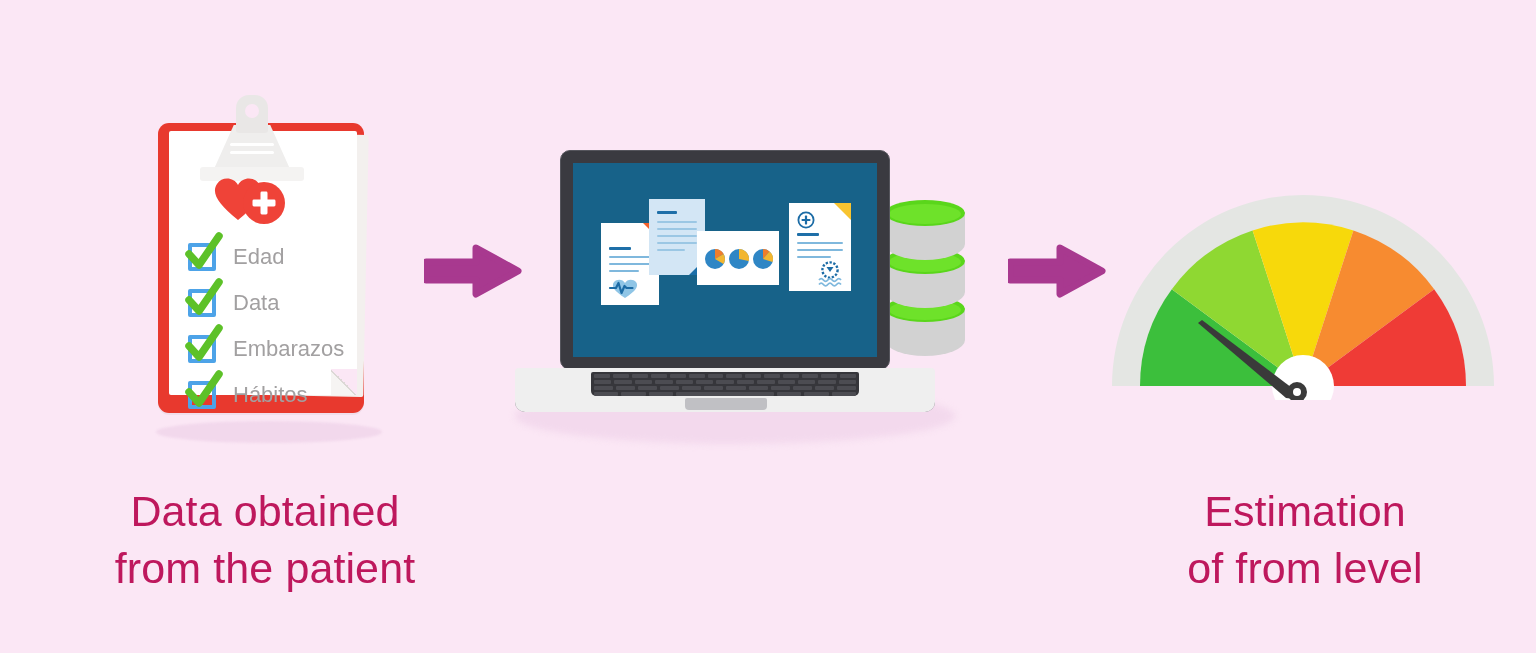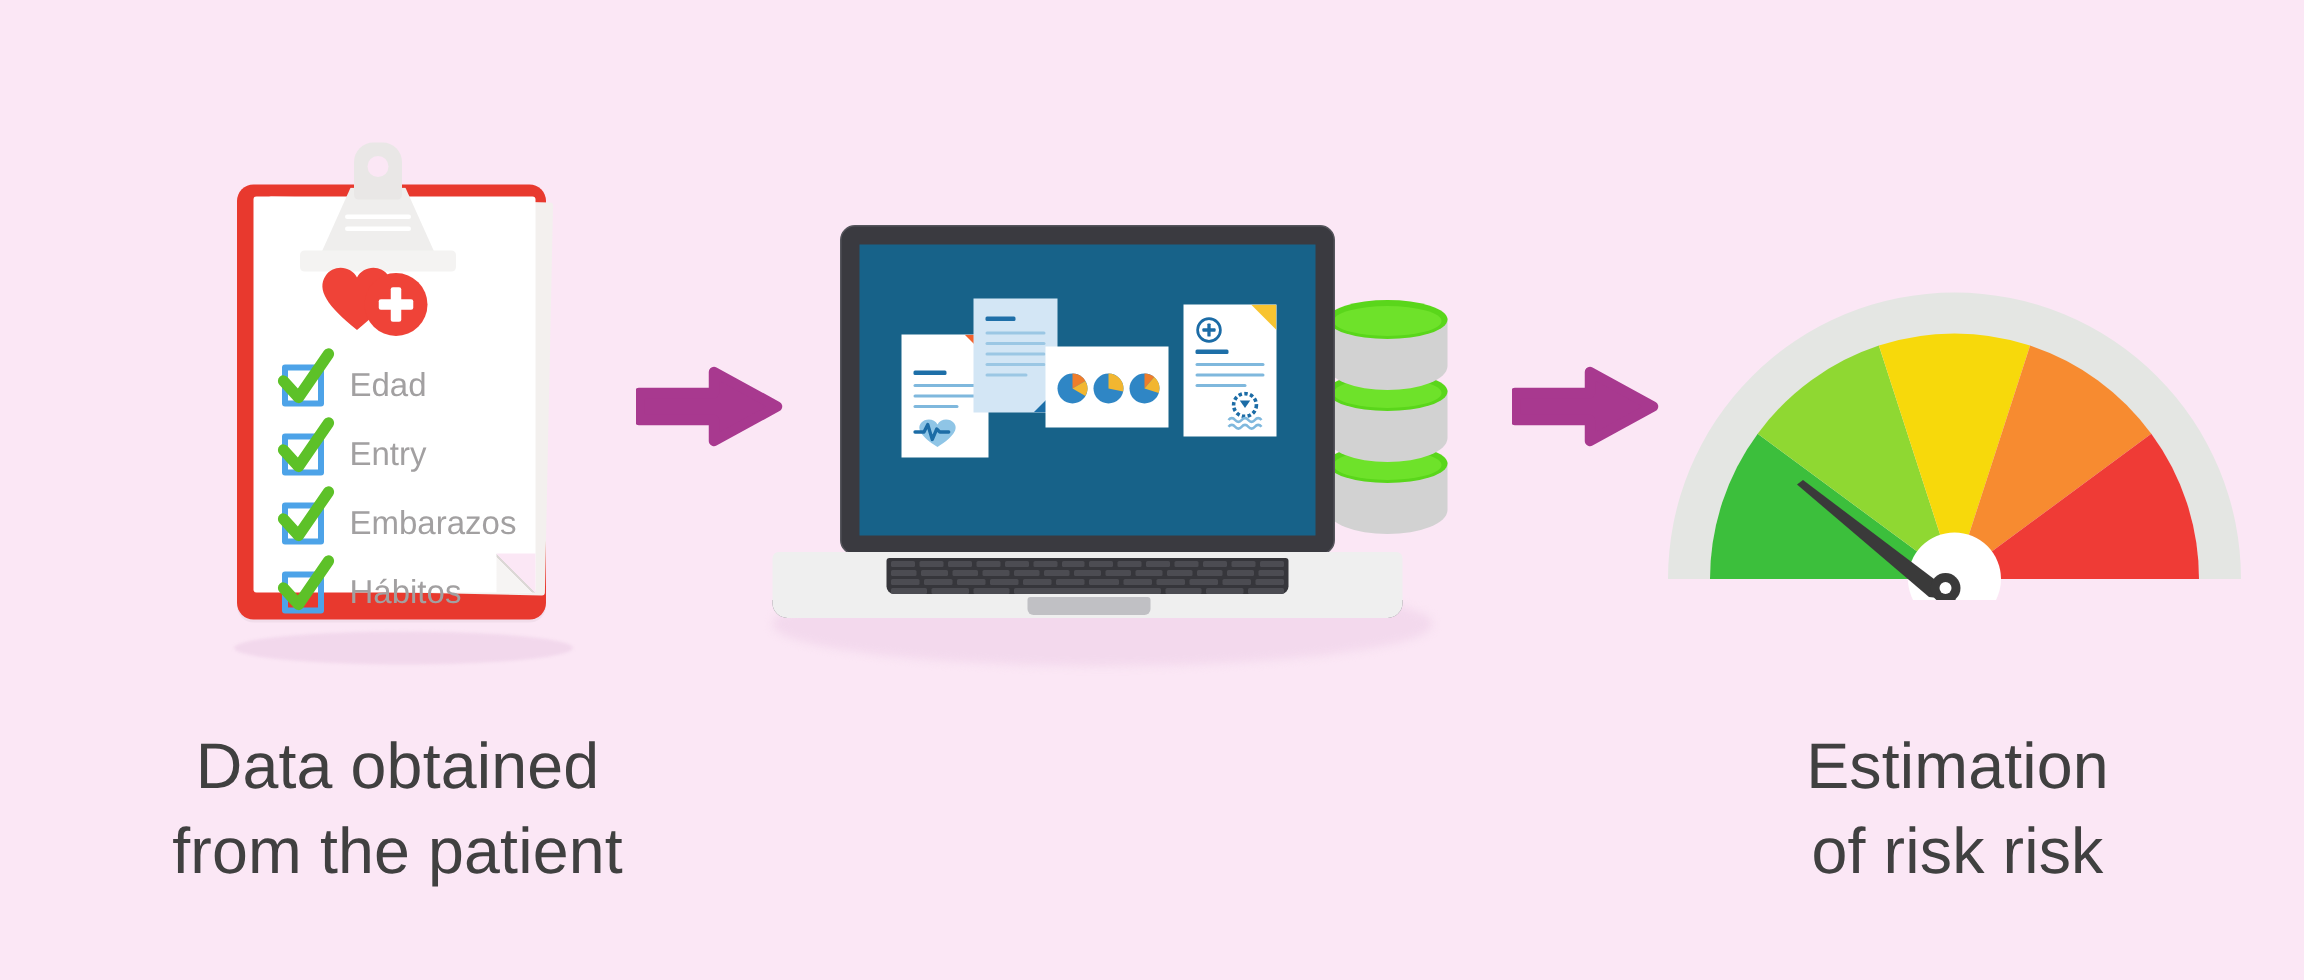--- a/index.html
+++ b/index.html
@@ -261,7 +261,7 @@
             <path d="M4 22 L14 33 L34 4" fill="none" stroke="#5dc128" stroke-width="7.5" stroke-linecap="round" stroke-linejoin="round"></path>
           </svg>
         </span>
-        <span class="cb-item-label">Entry</span>
+        <span class="cb-item-label">Data</span>
       </div>
 
       <div class="cb-item">

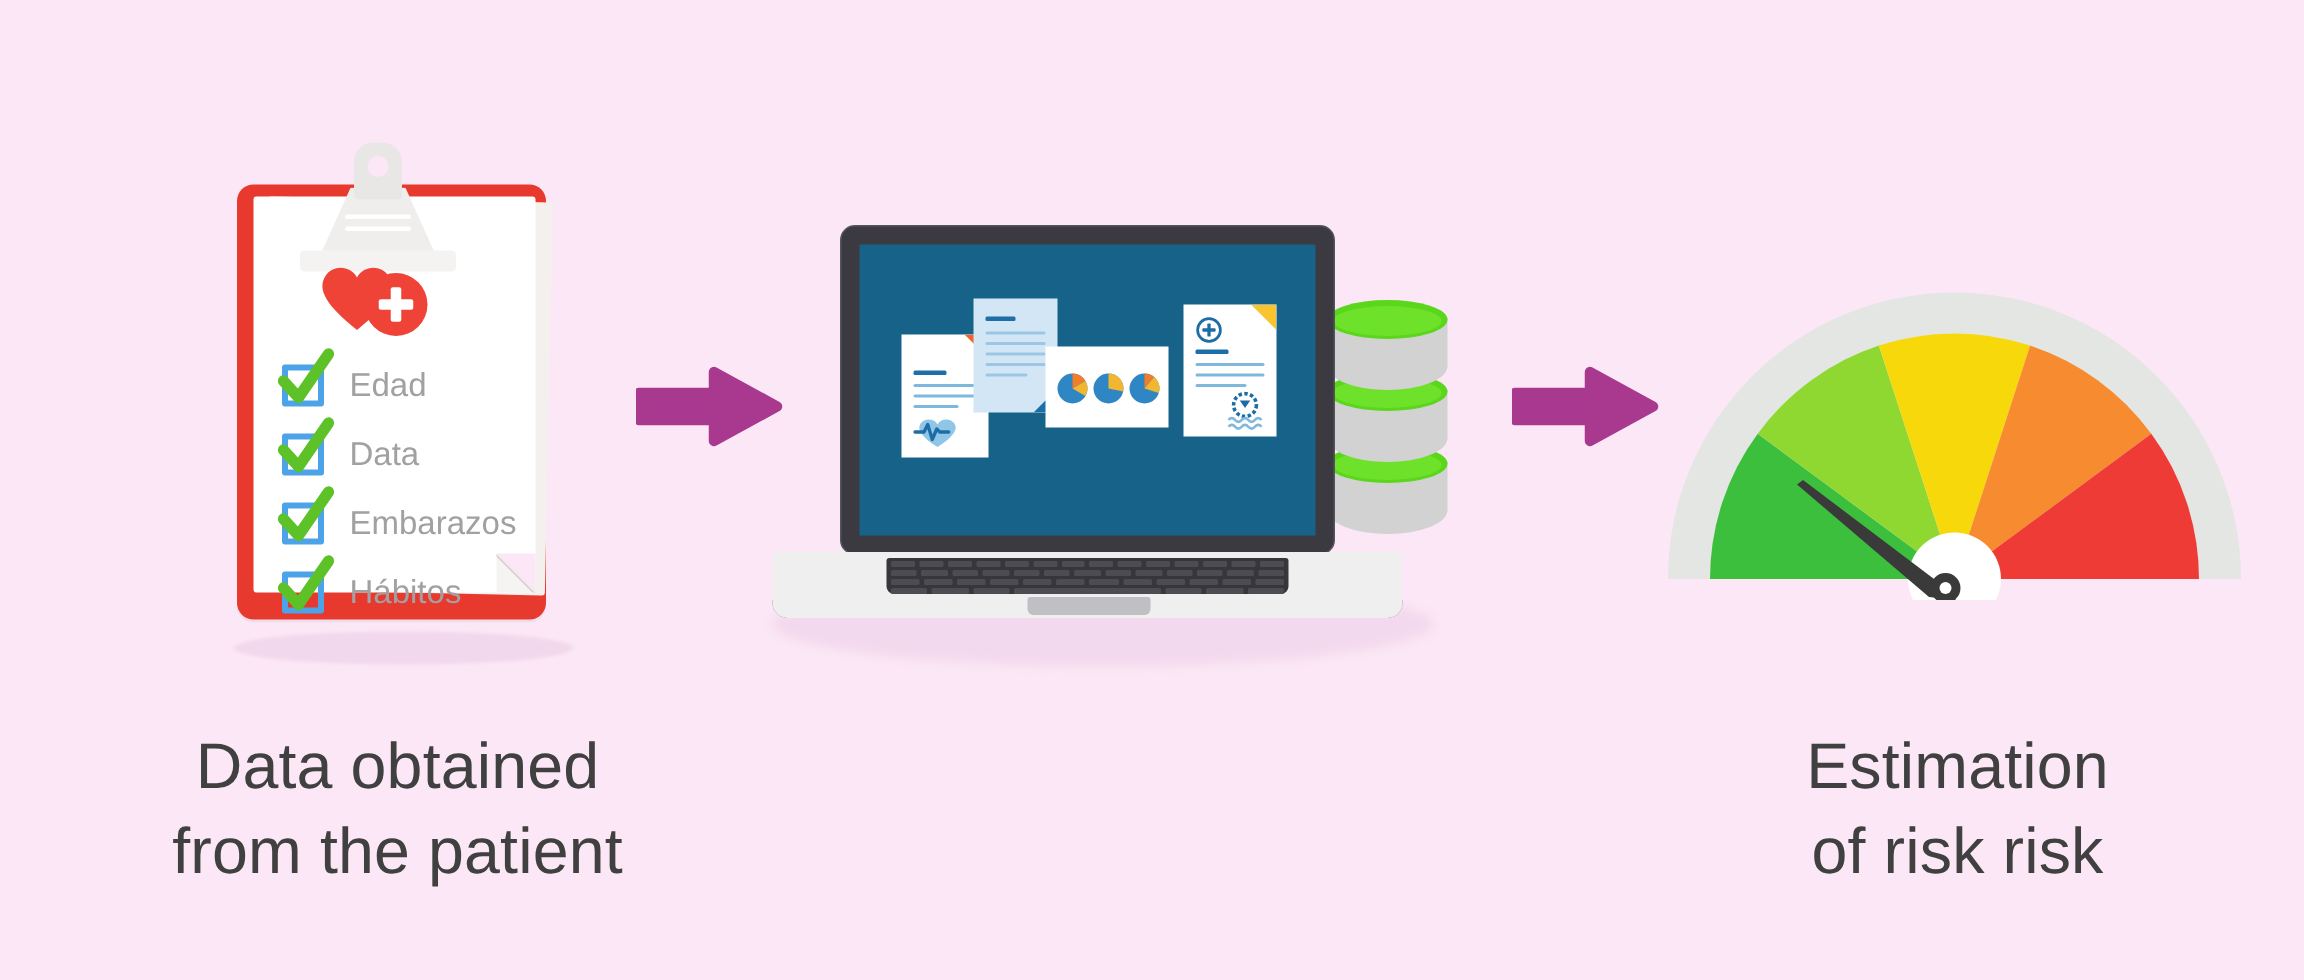--- a/index.html
+++ b/index.html
@@ -25,7 +25,7 @@
   .caption {
     position: absolute;
     text-align: center;
-    color: #404040;
+    color: #be185d;
     font-size: 43px;
     line-height: 1.33;
     font-weight: 400;

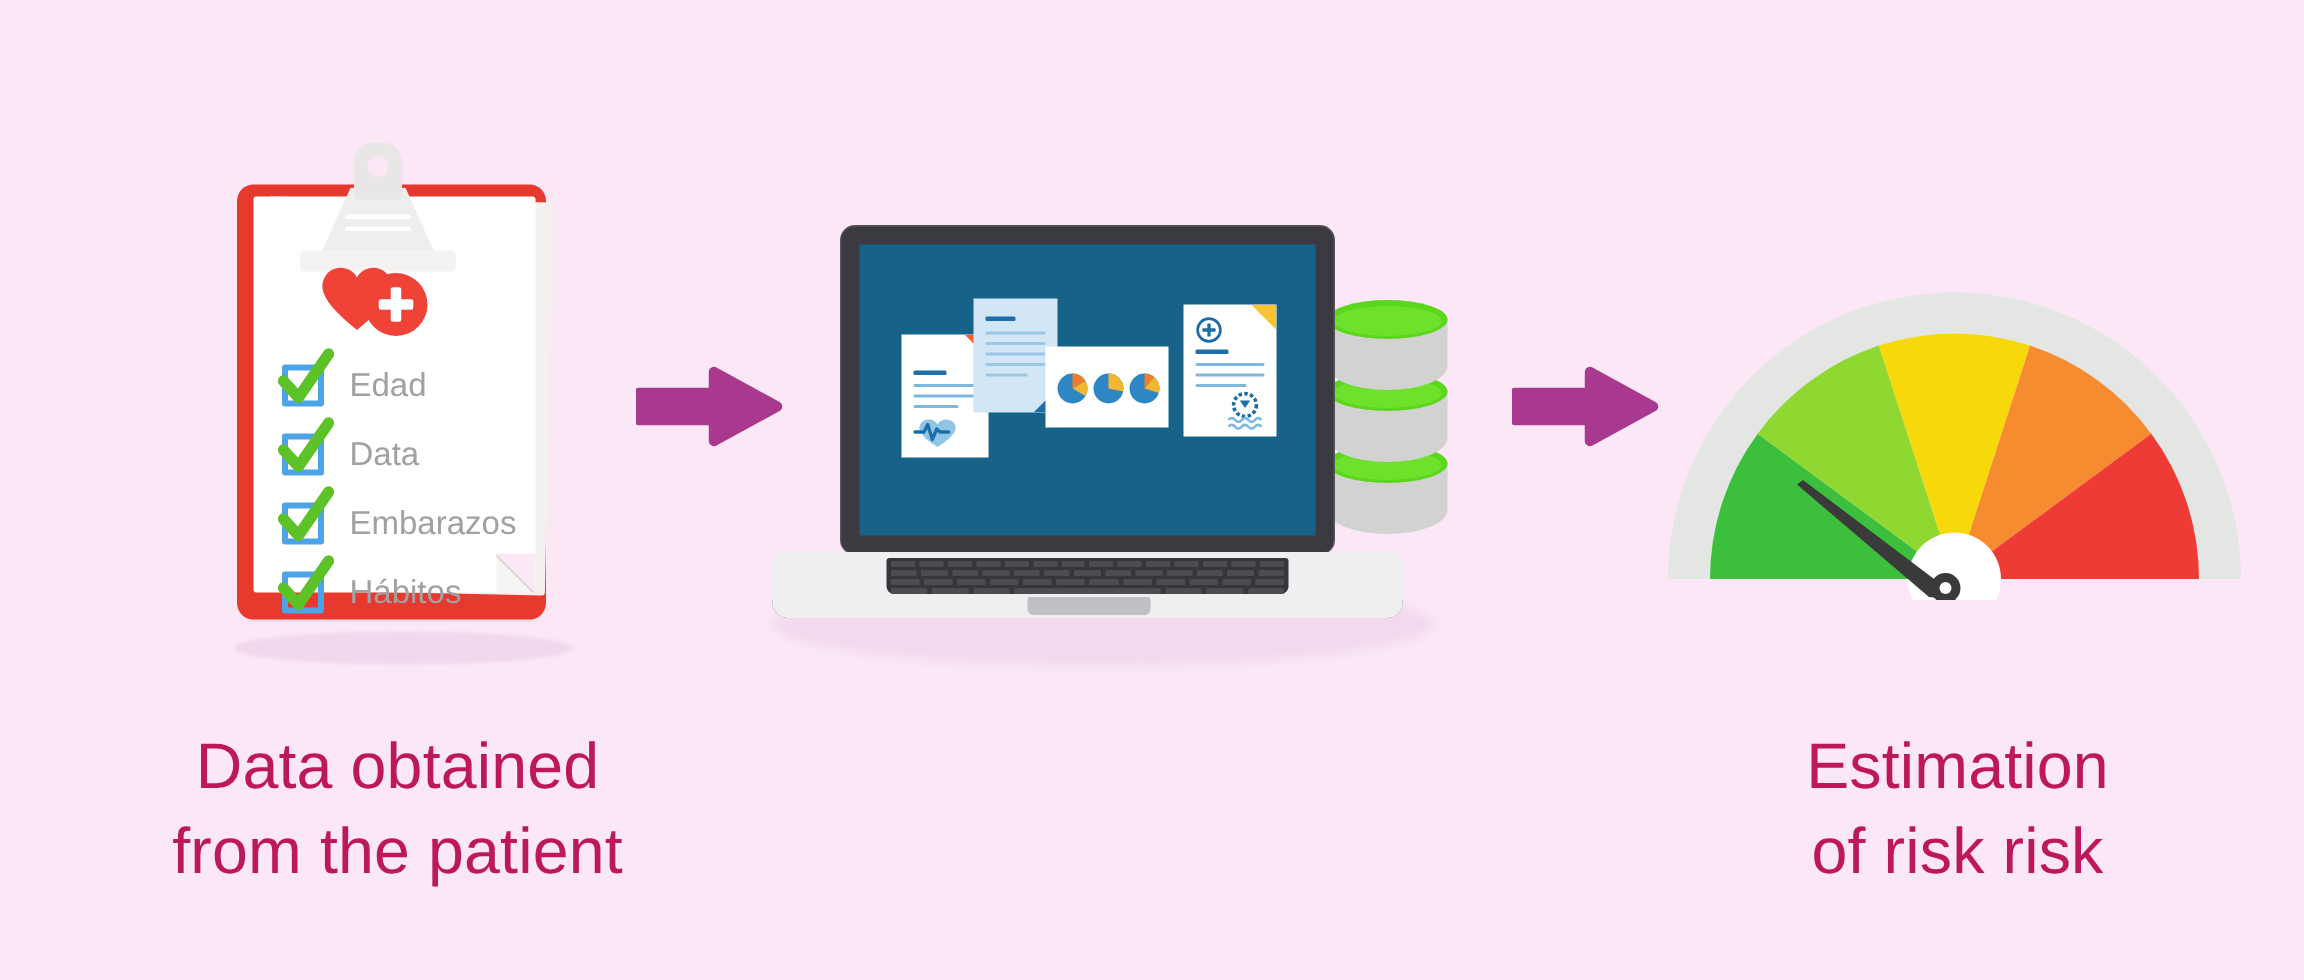--- a/index.html
+++ b/index.html
@@ -488,7 +488,7 @@
   <div class="caption" id="caption-1">Data obtained
 from the patient</div>
   <div class="caption" id="caption-3">Estimation
-of risk risk</div>
+of from level</div>
 
 </div>
 

